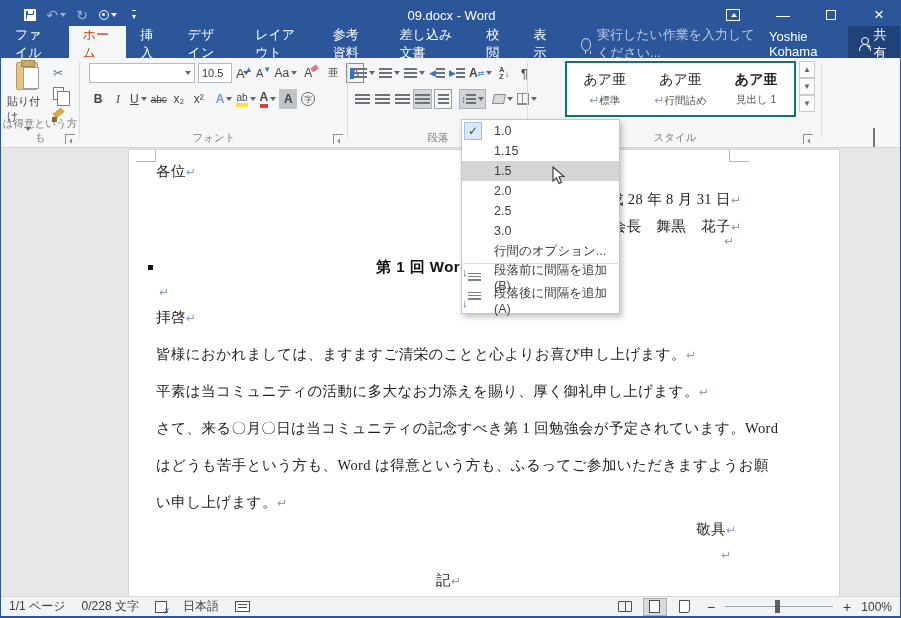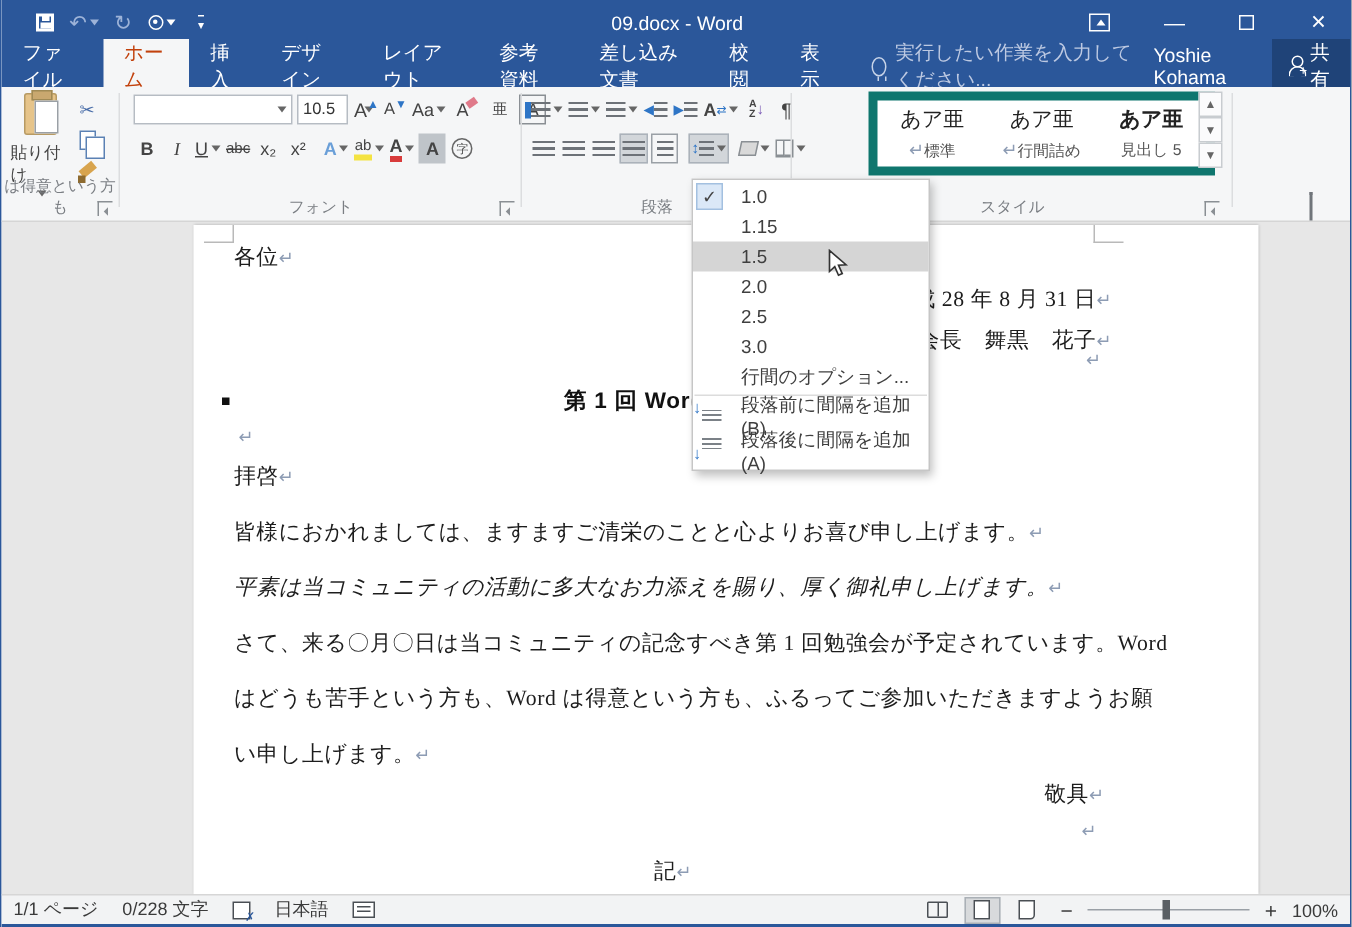--- a/index.html
+++ b/index.html
@@ -346,7 +346,7 @@
     <div class="gsep" style="left:526px;"></div>
 
     <div class="abs" style="left:530px;top:0;width:288px;height:89px;">
-      <div class="abs" style="left:48px;top:3px;width:231px;height:56px;background:#fff;border:6px solid #0f766e;display:flex;align-items:center;justify-content:space-around;">
+      <div class="abs" style="left:34px;top:3px;width:231px;height:56px;background:#fff;border:2px solid #0f766e;display:flex;align-items:center;justify-content:space-around;">
         <div class="stylecell">
           <div class="prev">あア亜</div>
           <div class="nm"><span class="ret">↵</span><span>標準</span></div>

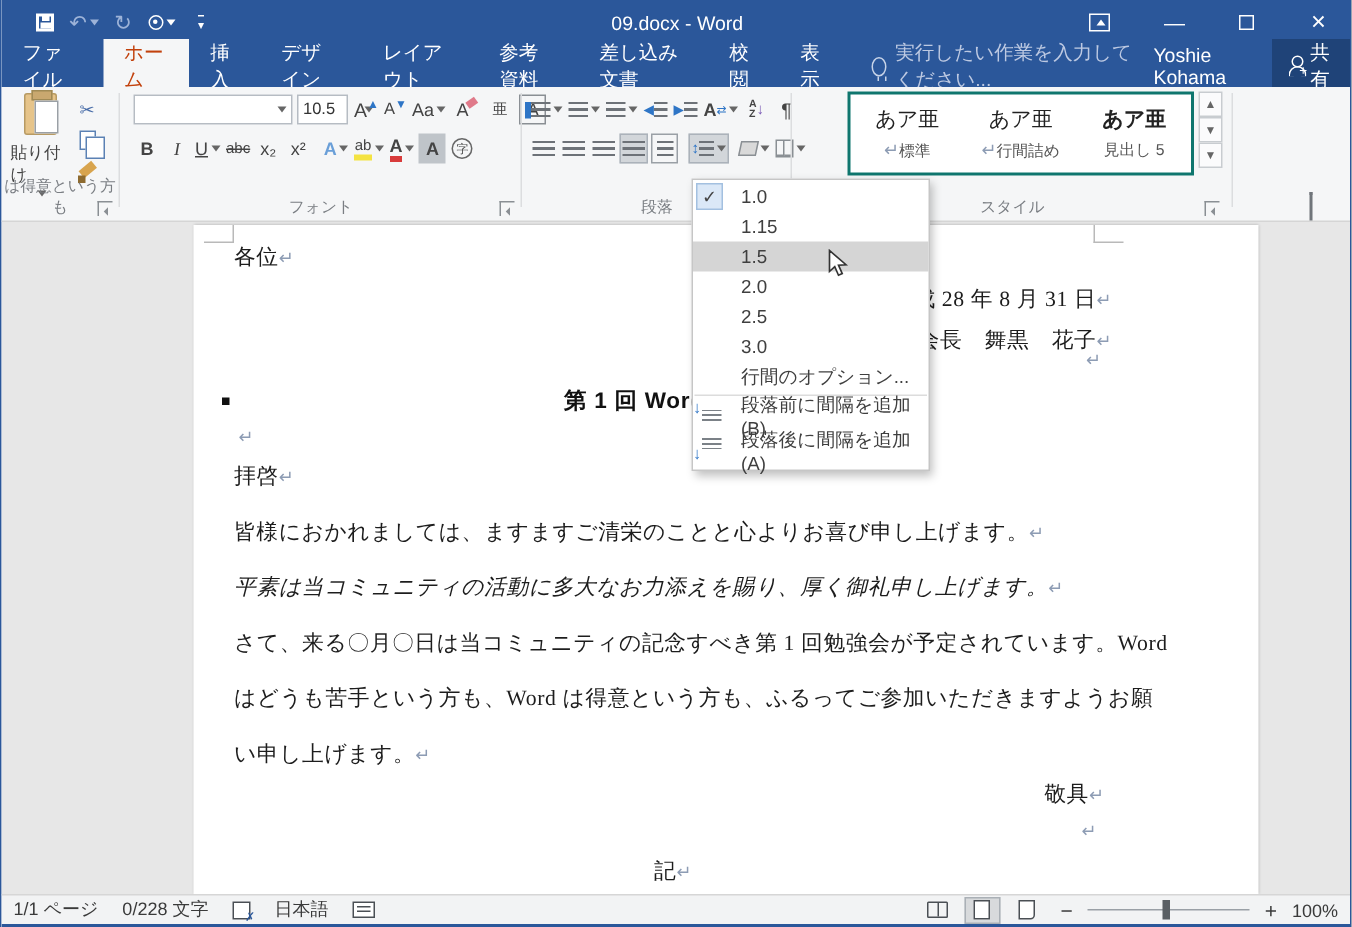--- a/index.html
+++ b/index.html
@@ -357,7 +357,7 @@
         </div>
         <div class="stylecell">
           <div class="prev" style="font-weight:bold;">あア亜</div>
-          <div class="nm"><span>見出し 5</span></div>
+          <div class="nm"><span>見出し 1</span></div>
         </div>
       </div>
       <div class="abs" style="left:268px;top:3px;display:flex;flex-direction:column;">

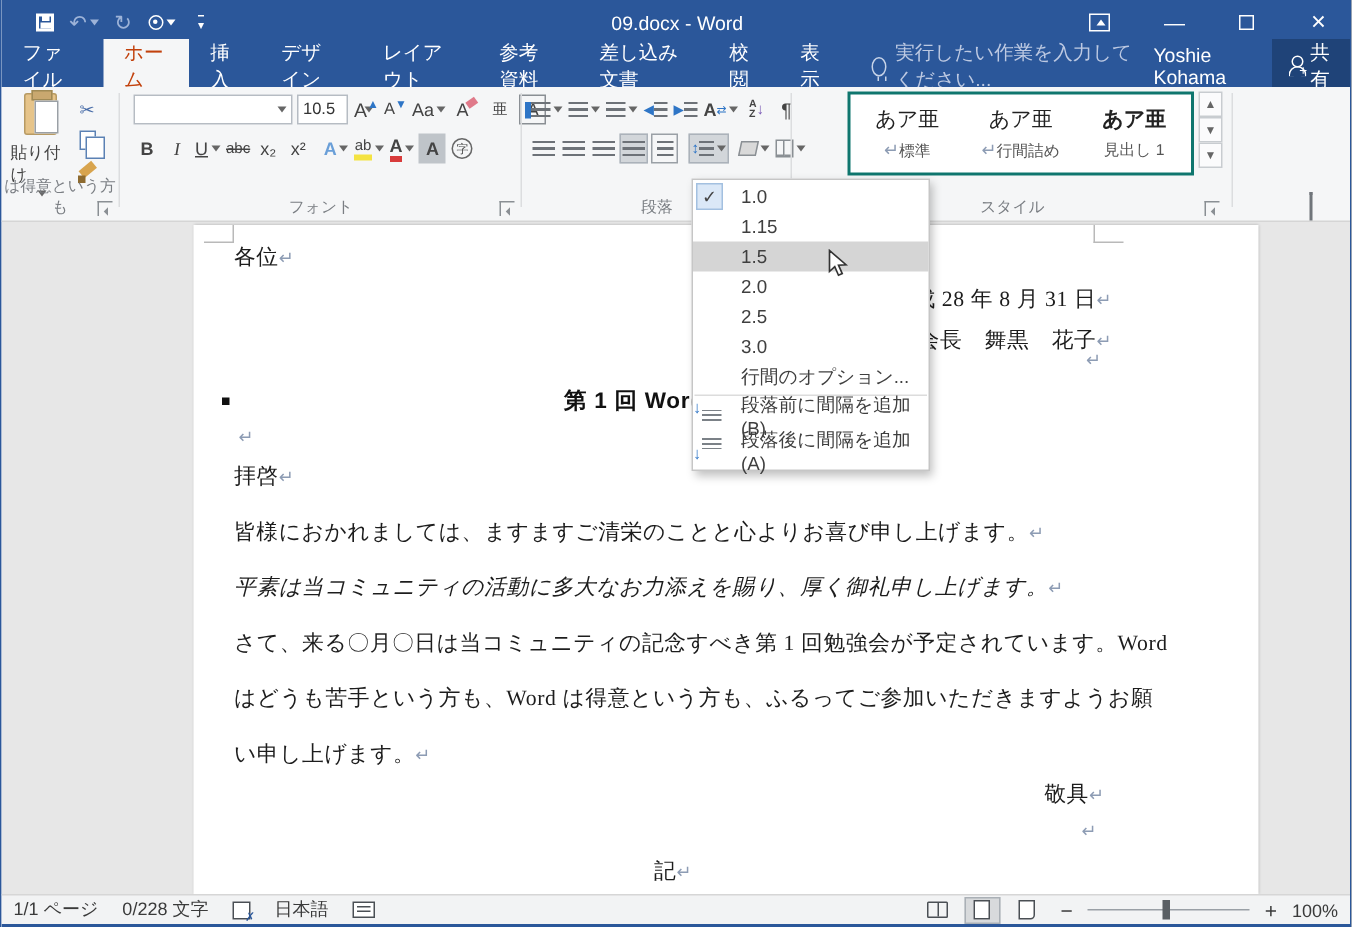--- a/index.html
+++ b/index.html
@@ -387,7 +387,7 @@
       <div class="dline" style="left:30px;top:133px;"><span class="ret">↵</span></div>
       <div class="dline" style="left:27px;top:158px;"><span>拝啓</span><span class="ret">↵</span></div>
       <div class="dline" style="left:27px;top:195px;"><span>皆様におかれましては、ますますご清栄のことと心よりお喜び申し上げます。</span><span class="ret">↵</span></div>
-      <div class="dline" style="left:27px;top:232px;font-style:italic;"><span>平素は当コミュニティの活動に多大なお力添えを賜り、厚く御礼申し上げます。</span><span class="ret">↵</span></div>
+      <div class="dline" style="left:27px;top:232px;"><span>平素は当コミュニティの活動に多大なお力添えを賜り、厚く御礼申し上げます。</span><span class="ret">↵</span></div>
       <div class="dline" style="left:27px;top:269px;"><span>さて、来る〇月〇日は当コミュニティの記念すべき第 1 回勉強会が予定されています。Word</span></div>
       <div class="dline" style="left:27px;top:306px;"><span>はどうも苦手という方も、Word は得意という方も、ふるってご参加いただきますようお願</span></div>
       <div class="dline" style="left:27px;top:343px;"><span>い申し上げます。</span><span class="ret">↵</span></div>

